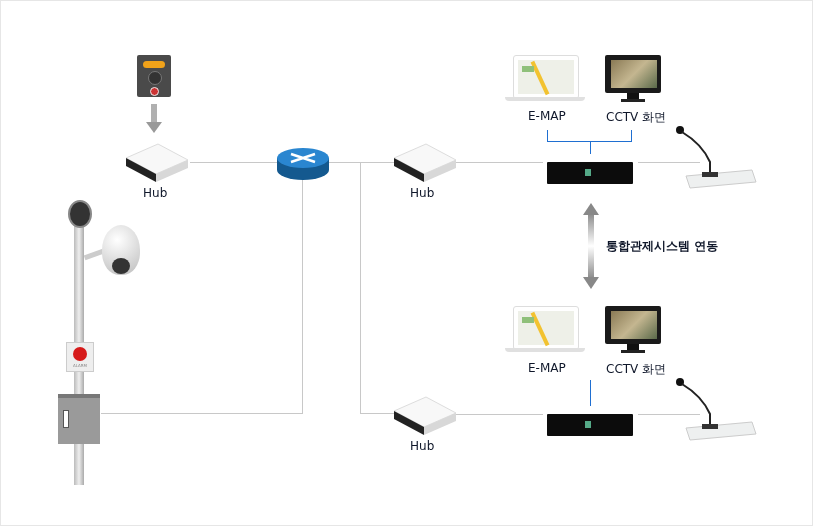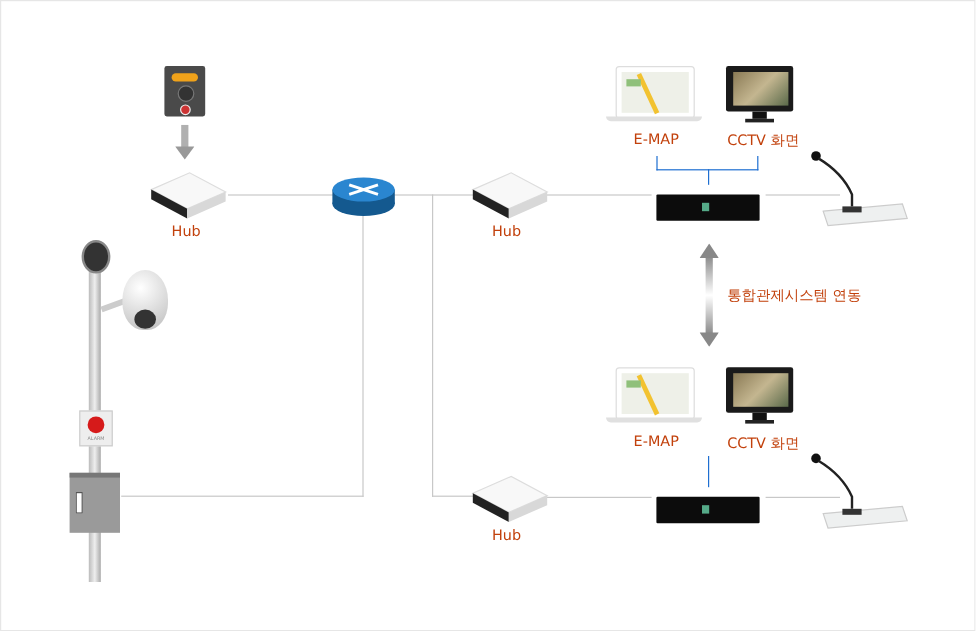--- a/index.html
+++ b/index.html
@@ -7,7 +7,7 @@
   .frame{position:absolute;left:0;top:0;width:811px;height:524px;border:1px solid #e6e6e6;}
   .abs{position:absolute;}
   .line{position:absolute;background:#c8c8c8;}
-  .label{position:absolute;font-size:12px;color:#c2410c;white-space:nowrap;}
+  .label{position:absolute;font-size:12px;color:#0f172a;white-space:nowrap;}
   .blue{position:absolute;background:#1f6fd1;}
 </style>
 </head>

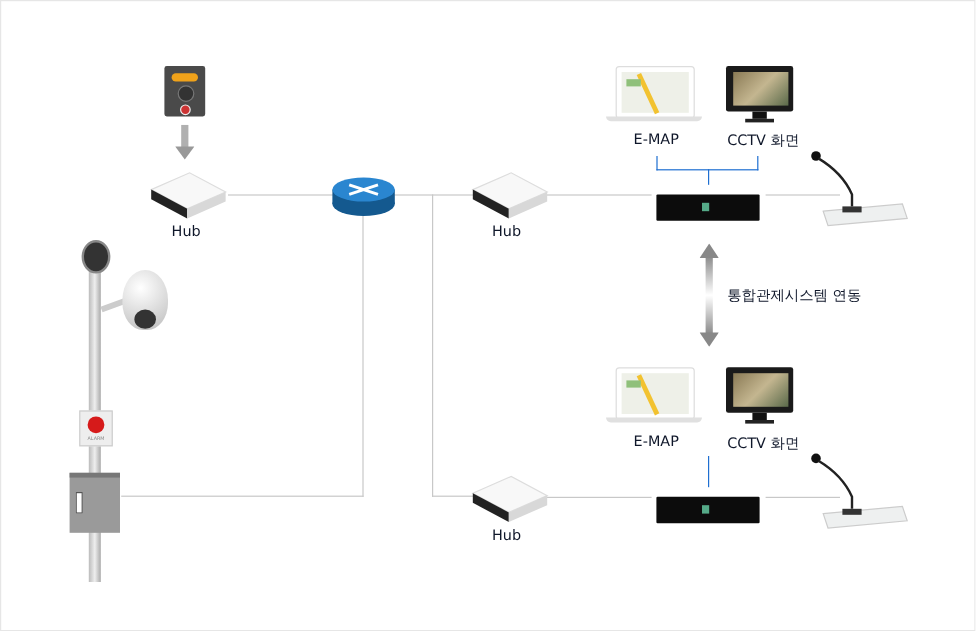--- a/index.html
+++ b/index.html
@@ -112,7 +112,7 @@
   <polygon points="0,12 16,12 8,0" fill="#888"></polygon>
   <polygon points="0,74 16,74 8,86" fill="#888"></polygon>
 </svg>
-<span class="label" style="left:606px;top:238px;">통합관제시스템 연동</span>
+<span class="label" style="left:606px;top:238px;font-weight:bold;">통합관제시스템 연동</span>
 
 <div class="abs" style="left:505px;top:306px;width:80px;height:48px;">
   <div style="position:absolute;left:8px;top:0;width:64px;height:42px;background:#fff;border:1px solid #ddd;border-radius:3px;">

